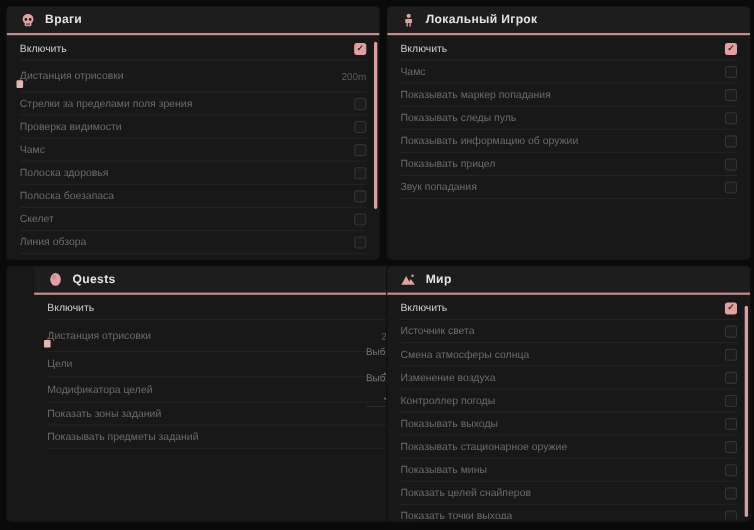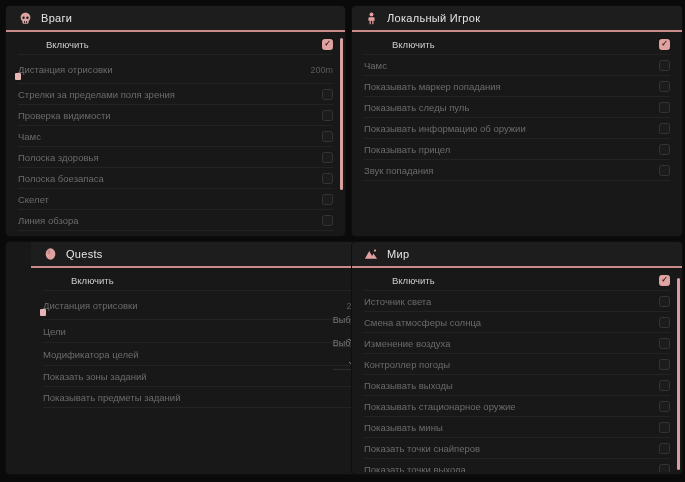--- a/index.html
+++ b/index.html
@@ -16,7 +16,7 @@
 
   .hdr { height:26px; display:flex; align-items:center; gap:9px; padding:0 12px;
          background:#1d1d1d; border-bottom:2px solid #c98a8a; }
-  .hdr .ttl { color:#e6e3e3; font-size:11px; font-weight:normal; letter-spacing:.3px; }
+  .hdr .ttl { color:#e6e3e3; font-size:11px; font-weight:bold; letter-spacing:.3px; }
   .icon { width:14px; height:14px; display:inline-flex; align-items:center; justify-content:center; }
   .icon svg { display:block; }
 

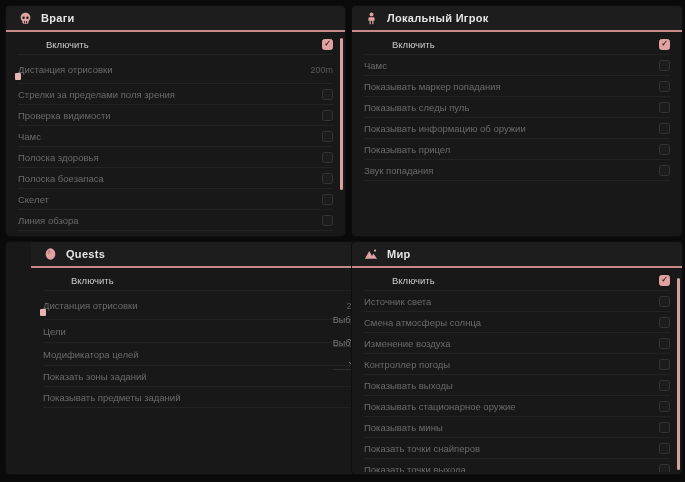--- a/index.html
+++ b/index.html
@@ -26,7 +26,7 @@
          justify-content:space-between; border-bottom:1px solid #232323; }
   .row.slider-row { height:29px; flex-wrap:wrap; align-content:center;align-items:flex-end; }
   .lbl { font-size:9.5px; color:#6d6a6a; white-space:nowrap; }
-  .lbl.bright { color:#cfcccc;margin-left:28px; }
+  .lbl.bright { color:#cfcccc; }
   .val { font-size:9px; color:#5c5959; }
 
   .cb { width:11px; height:11px; border-radius:2.5px; border:1px solid #343434;

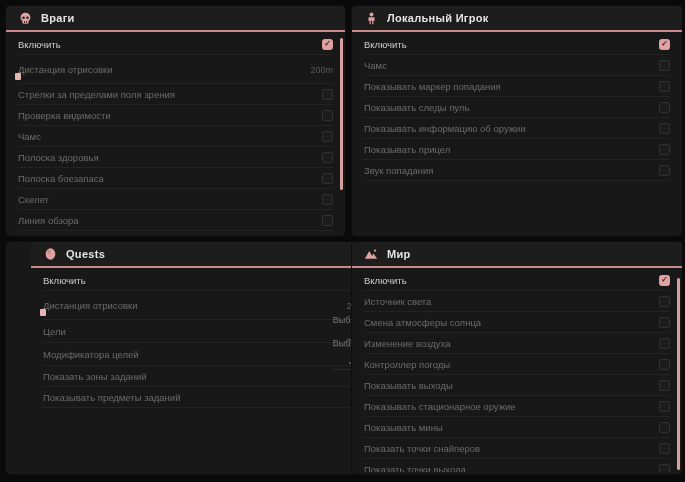--- a/index.html
+++ b/index.html
@@ -243,7 +243,7 @@
           <span class="cb"></span>
         </div>
         <div class="row">
-          <span class="lbl">Показать точки снайперов</span>
+          <span class="lbl">Показать целей снайперов</span>
           <span class="cb"></span>
         </div>
         <div class="row">

